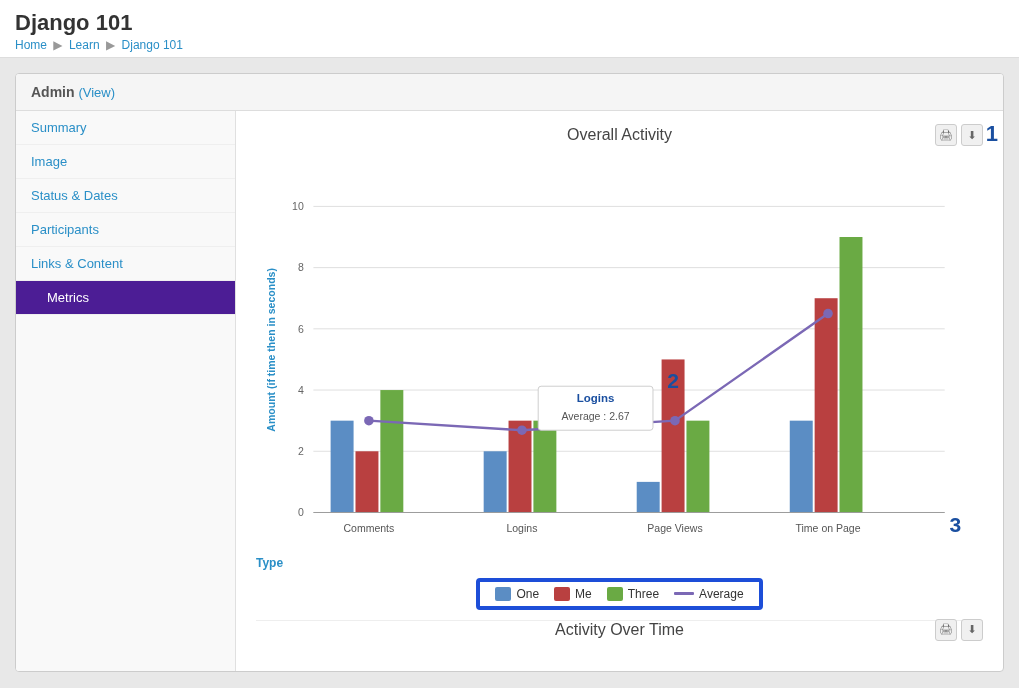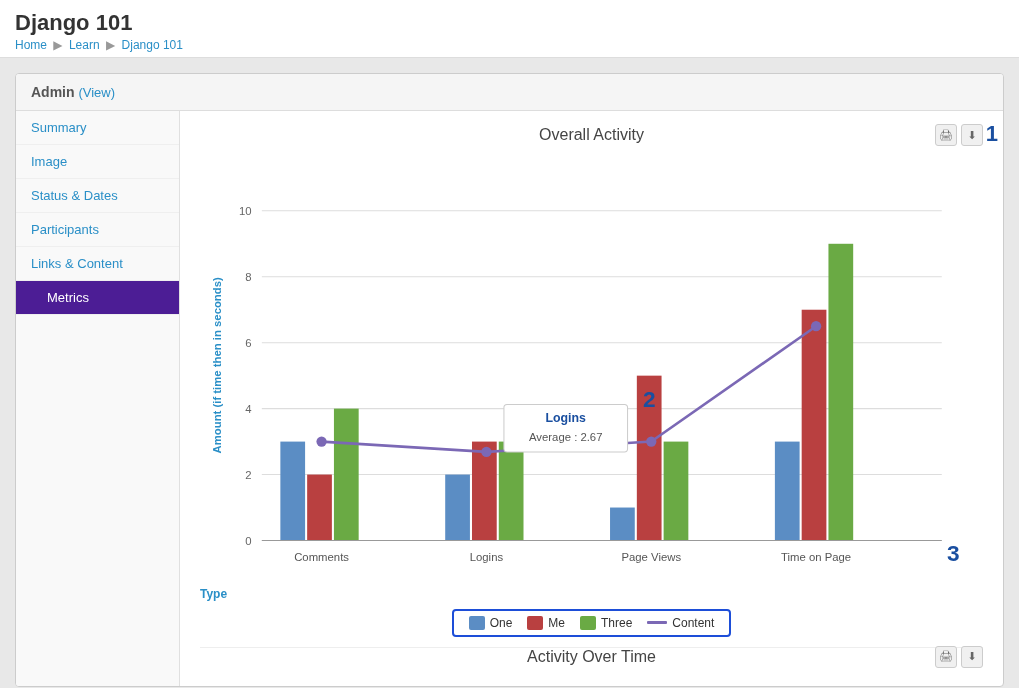--- a/index.html
+++ b/index.html
@@ -23,7 +23,7 @@
     .layout { display: flex; min-height: 560px; }
 
     
-    .sidebar { width: 164px; background: #f9f9f9; border-right: 1px solid #e0e0e0; flex-shrink: 0; }
+    .sidebar { width: 220px; background: #f9f9f9; border-right: 1px solid #e0e0e0; flex-shrink: 0; }
     .sidebar-item { display: block; padding: 9px 15px; color: #2a8fc7; text-decoration: none; font-size: 13px; border-bottom: 1px solid #efefef; cursor: pointer; }
     .sidebar-item.active { background: #4c1d95; color: #fff; font-weight: normal; padding-left: 31px; }
 

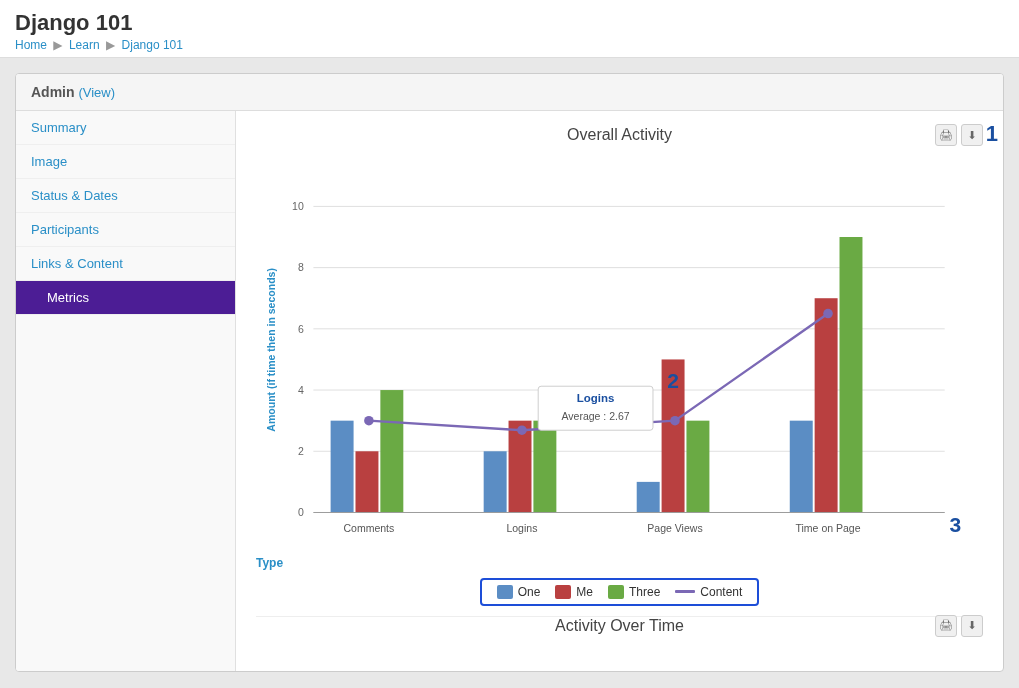--- a/index.html
+++ b/index.html
@@ -158,7 +158,7 @@
         </div>
 
         <div class="legend-wrapper">
-          <div style="display:inline-flex;align-items:center;gap:15px;border:2px solid #1d4ed8;padding:5px 15px;border-radius:4px;">
+          <div style="display:inline-flex;align-items:center;gap:15px;border:4px solid #1d4ed8;padding:5px 15px;border-radius:4px;">
             <div class="legend-item">
               <div class="legend-color" style="background:#5b8dc4;"></div>
               <span>One</span>

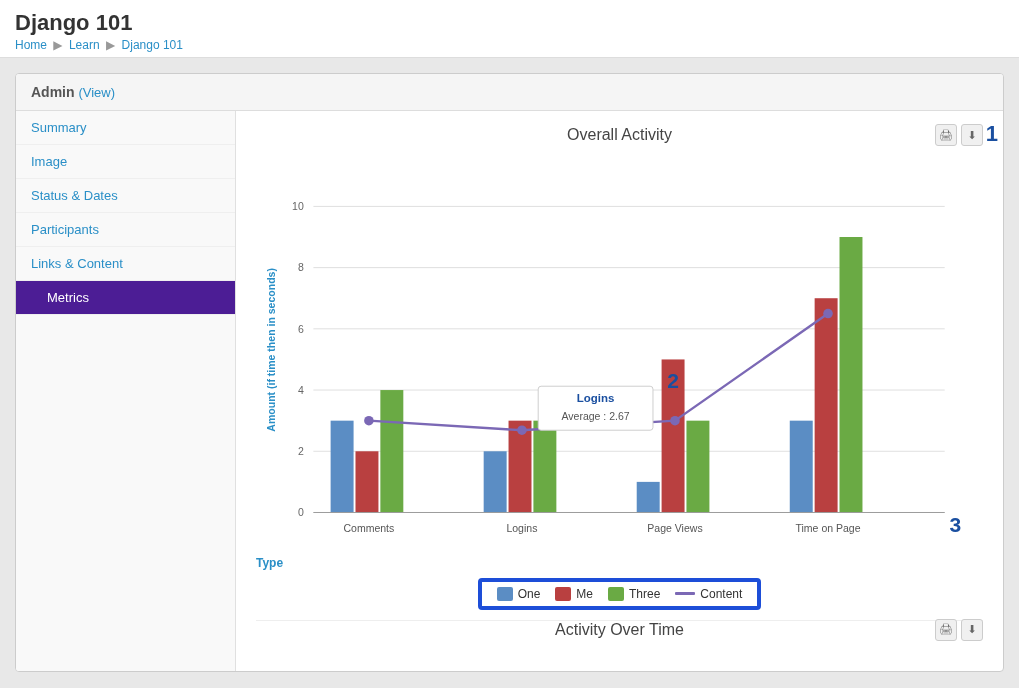--- a/index.html
+++ b/index.html
@@ -173,7 +173,7 @@
             </div>
             <div class="legend-item">
               <div style="width:20px;height:3px;background:#7b68b5;border-radius:1px;"></div>
-              <span>Content</span>
+              <span>Average</span>
             </div>
           </div>
         </div>

